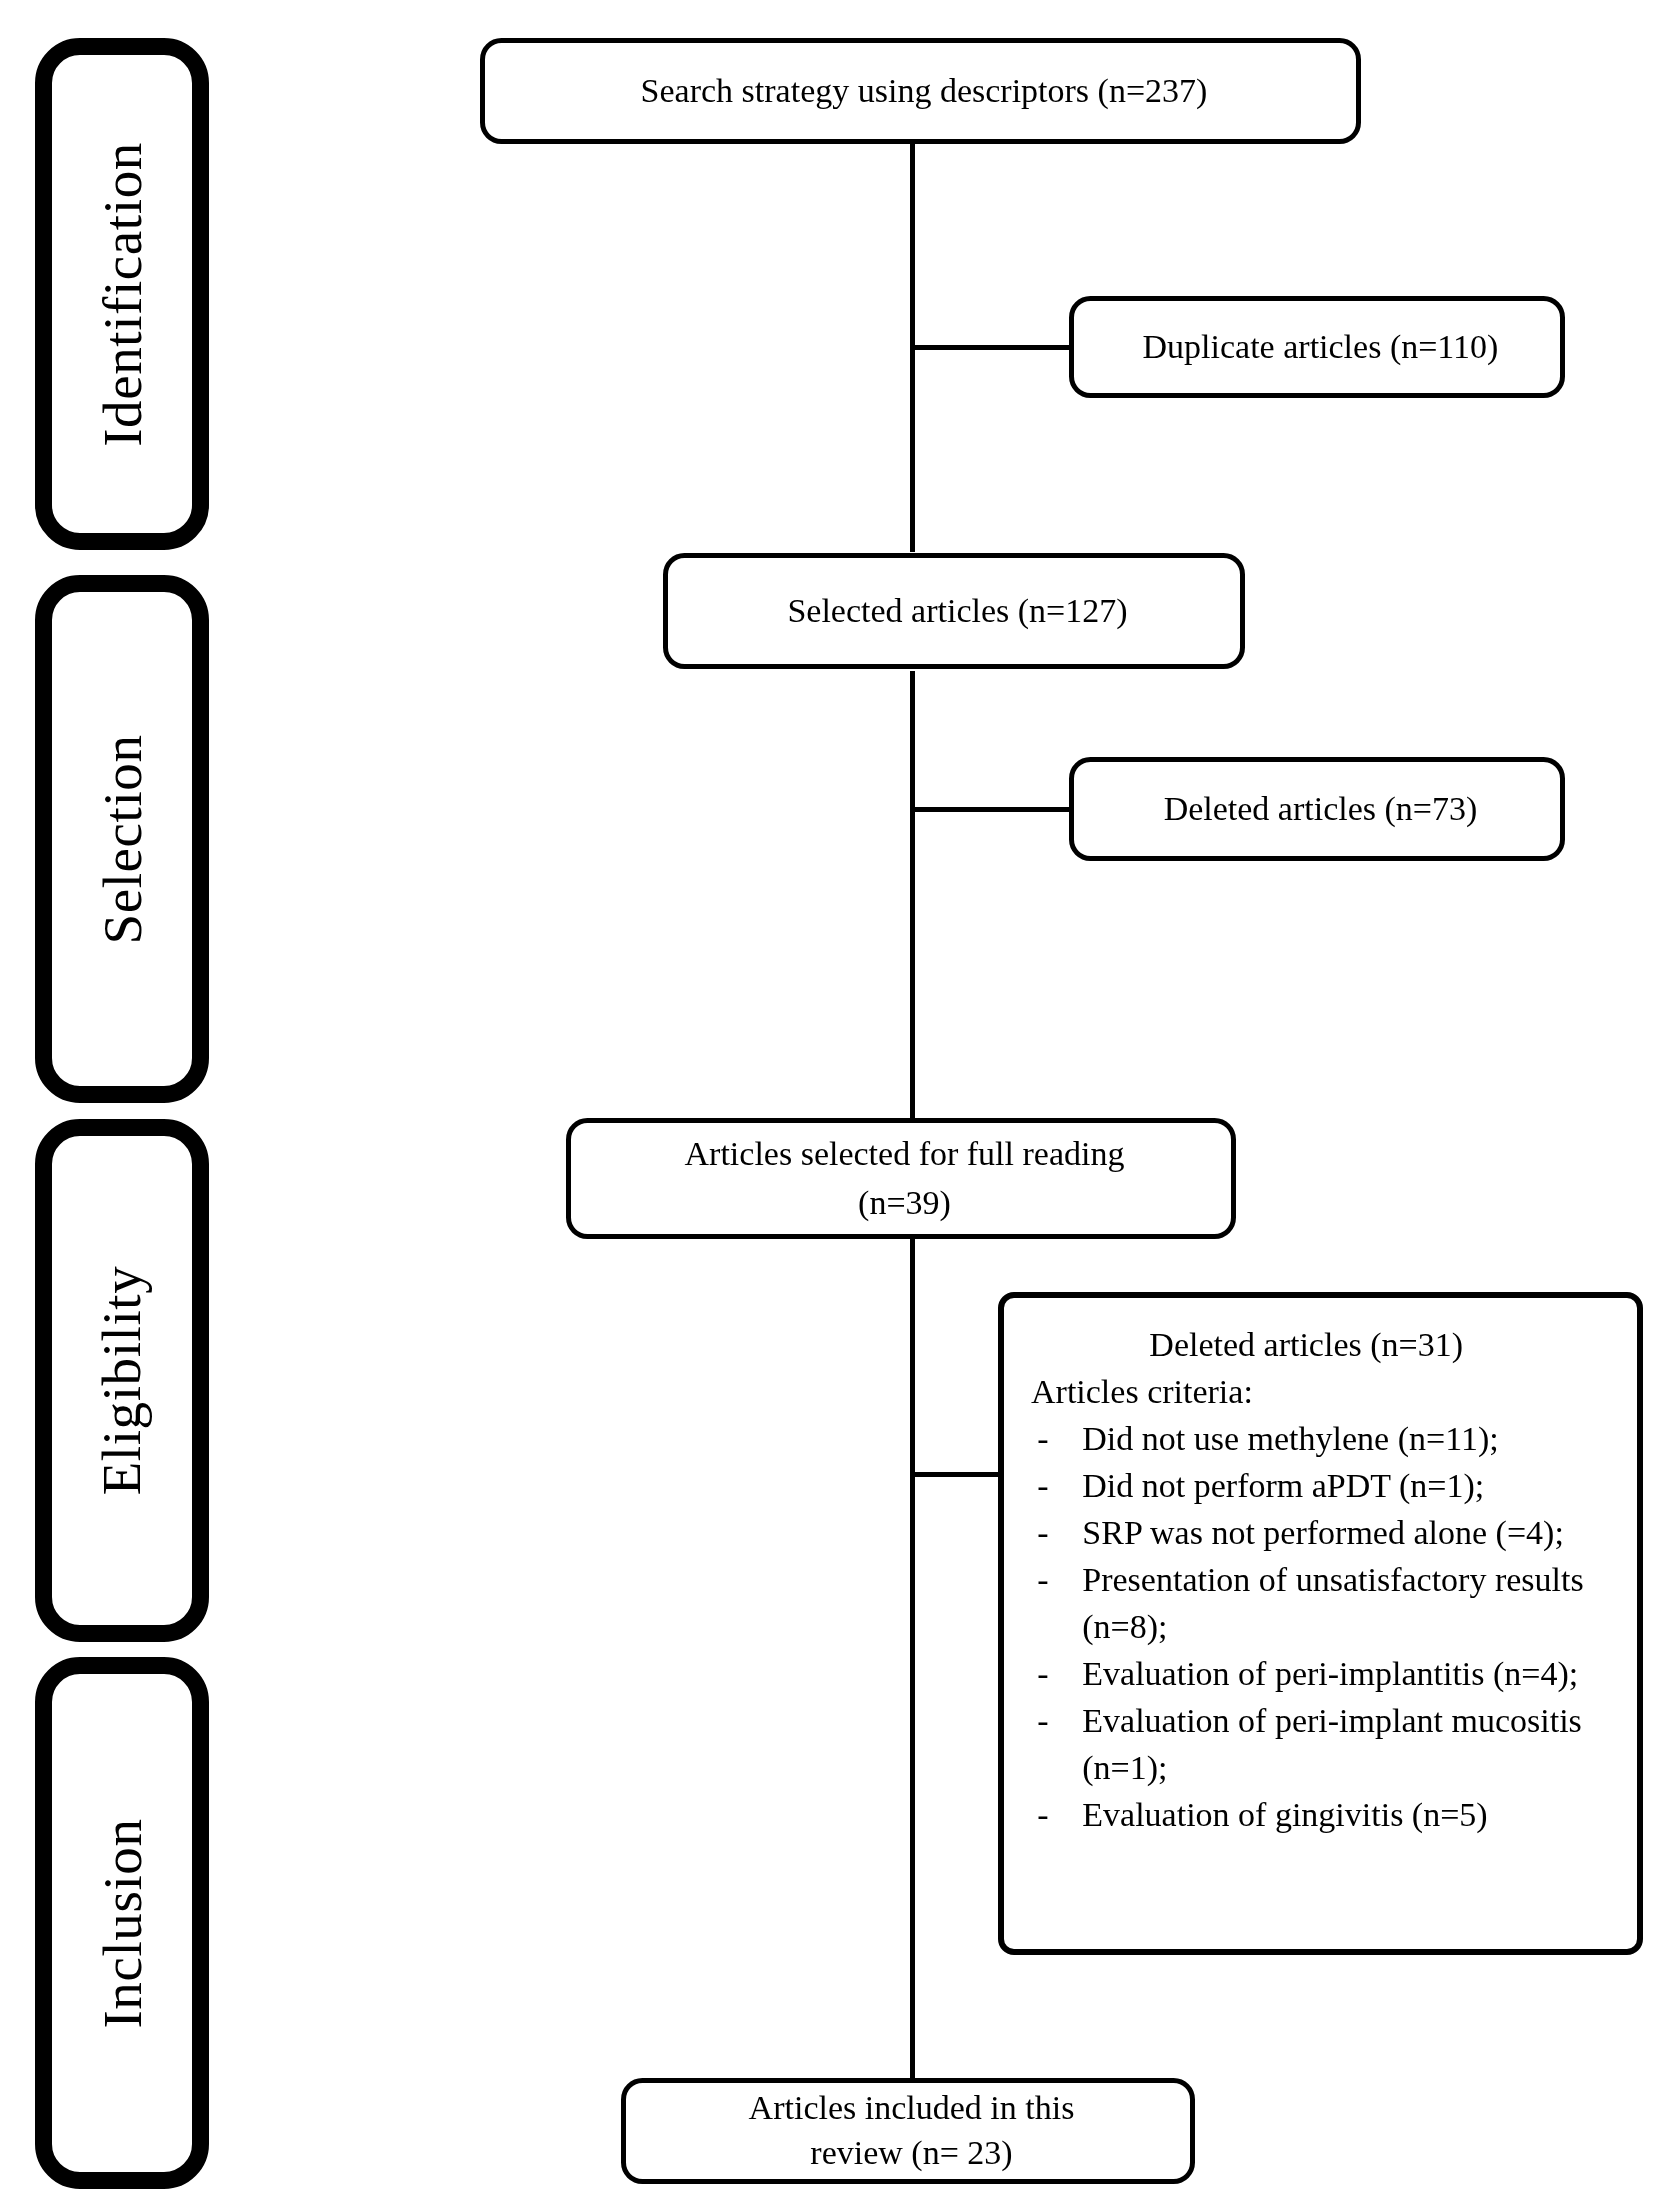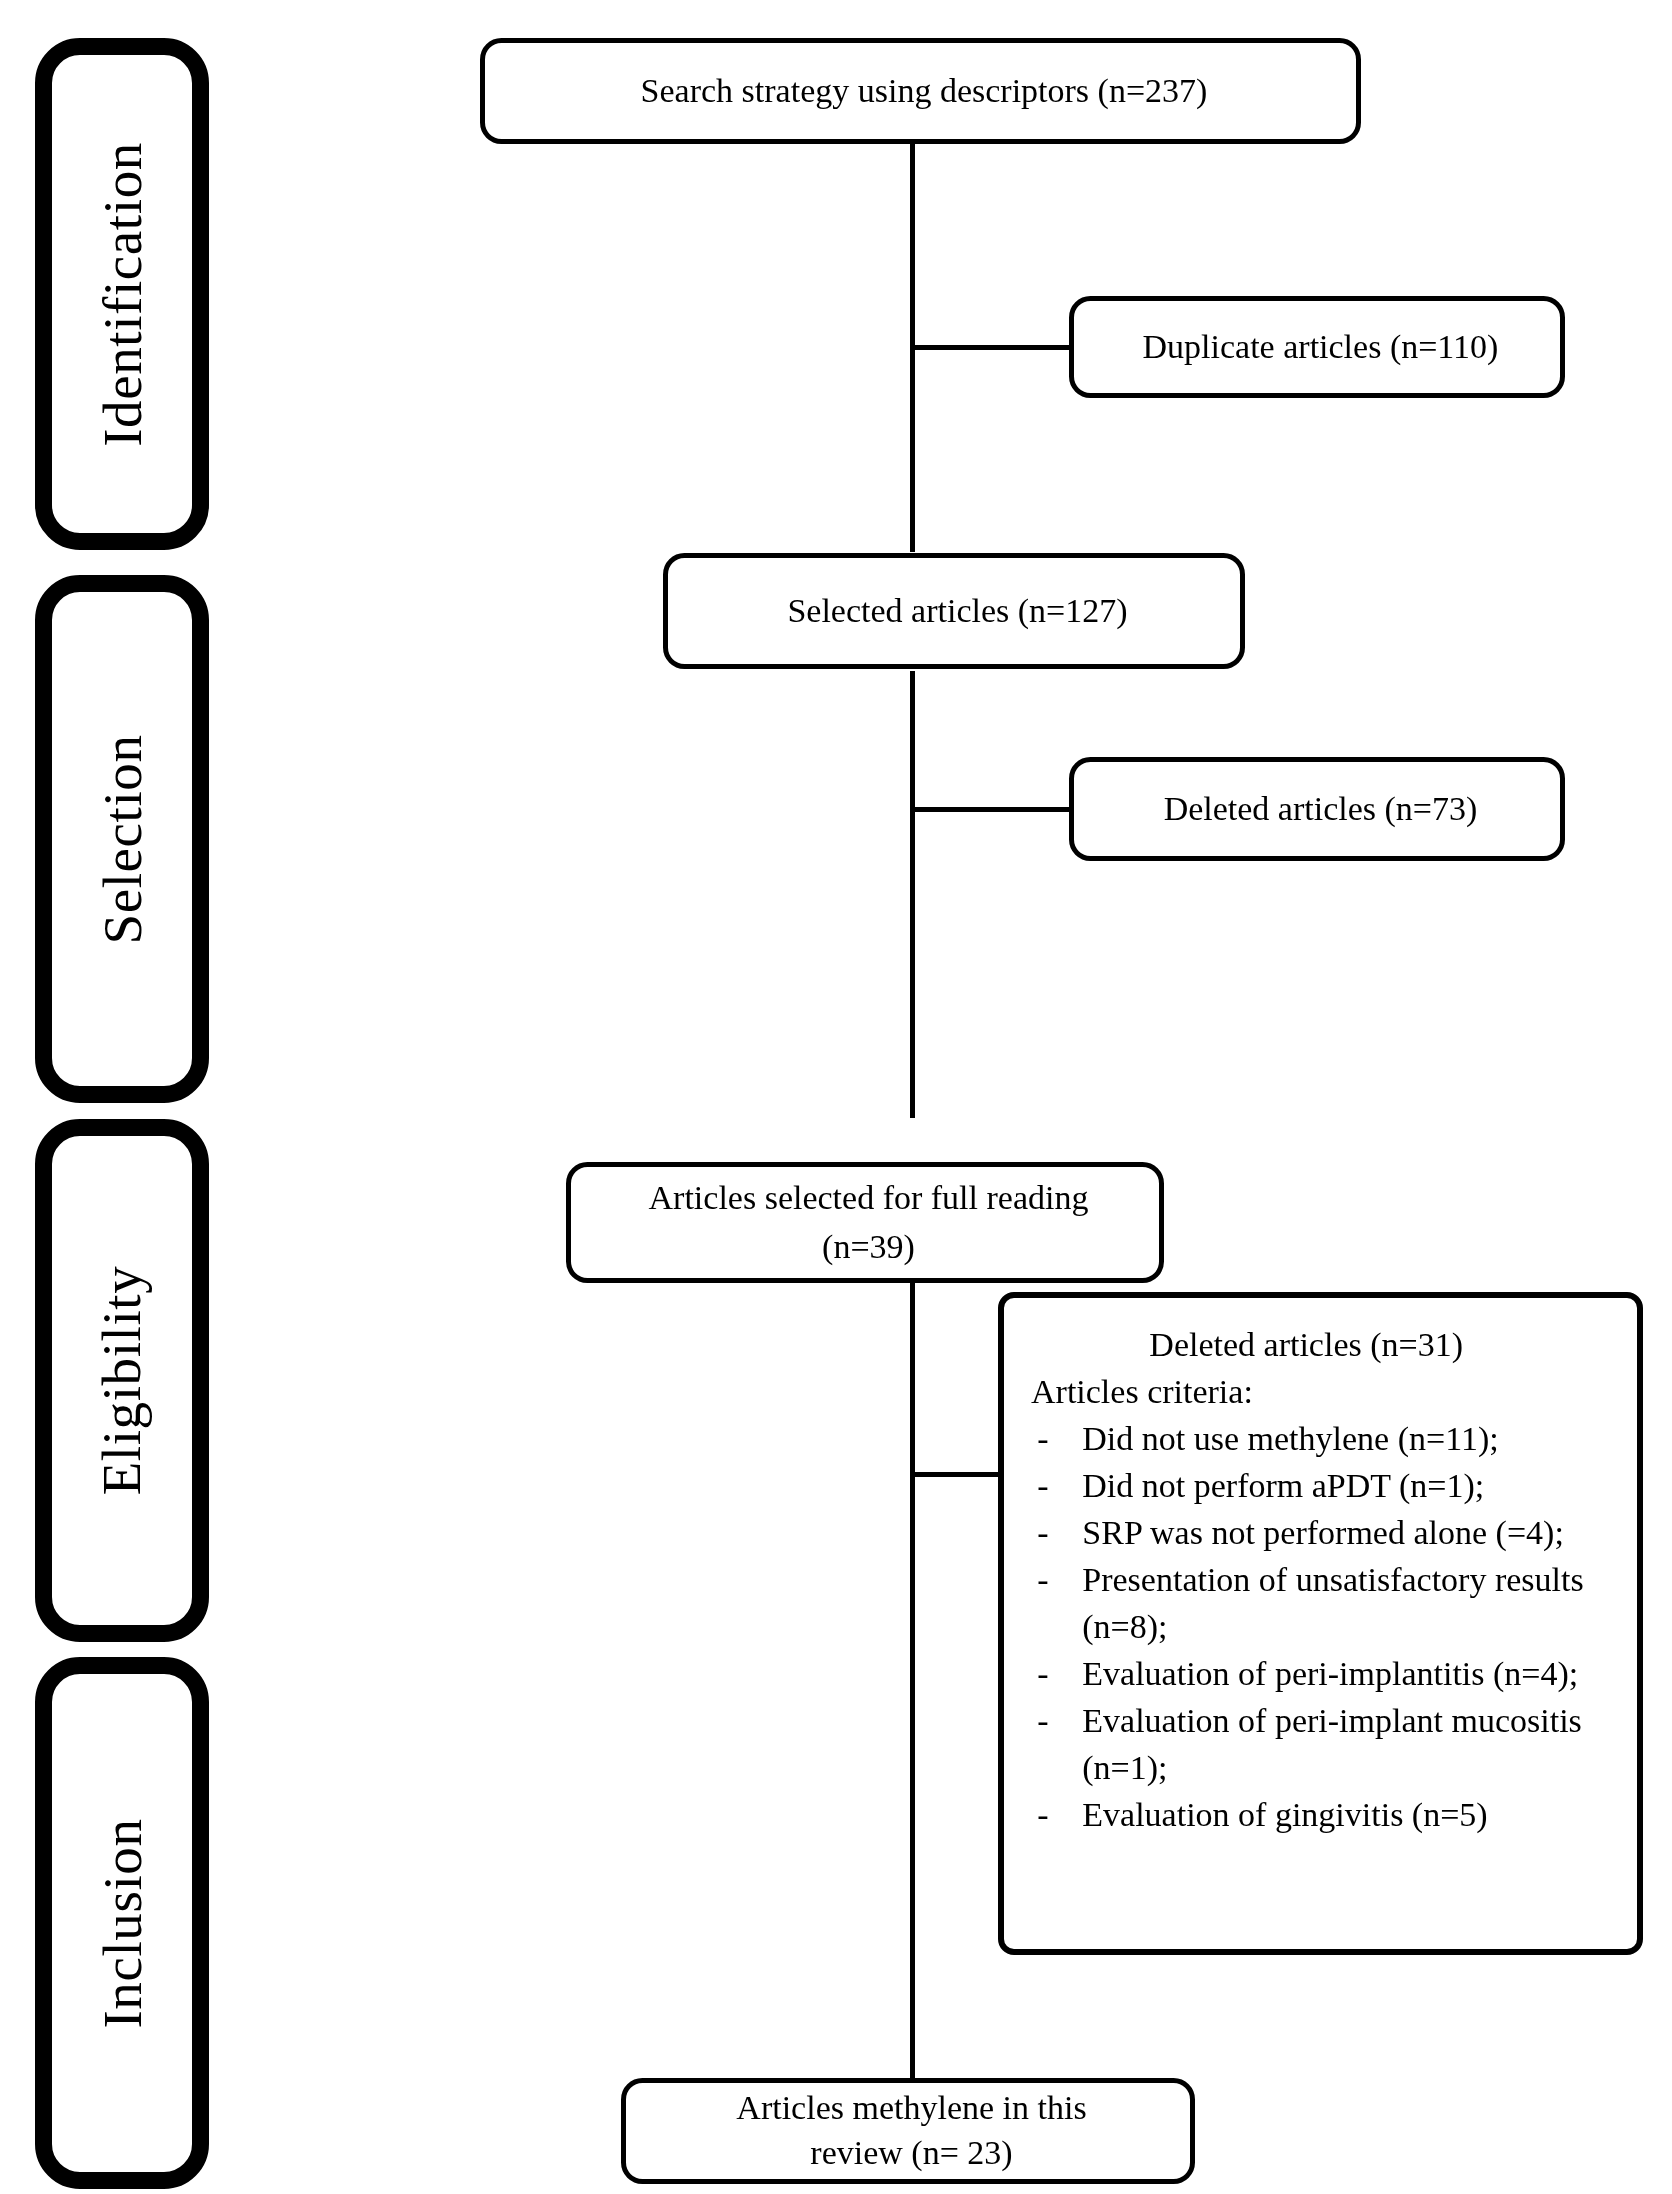--- a/index.html
+++ b/index.html
@@ -100,7 +100,7 @@
     <span>Deleted articles (n=73)</span>
   </div>
 
-  <div class="fbox" style="left:566px;top:1118px;width:598px;height:121px;margin-top:44px;">
+  <div class="fbox" style="left:566px;top:1118px;width:670px;height:121px;">
     <span>Articles selected for full reading</span>
     <span>(n=39)</span>
   </div>

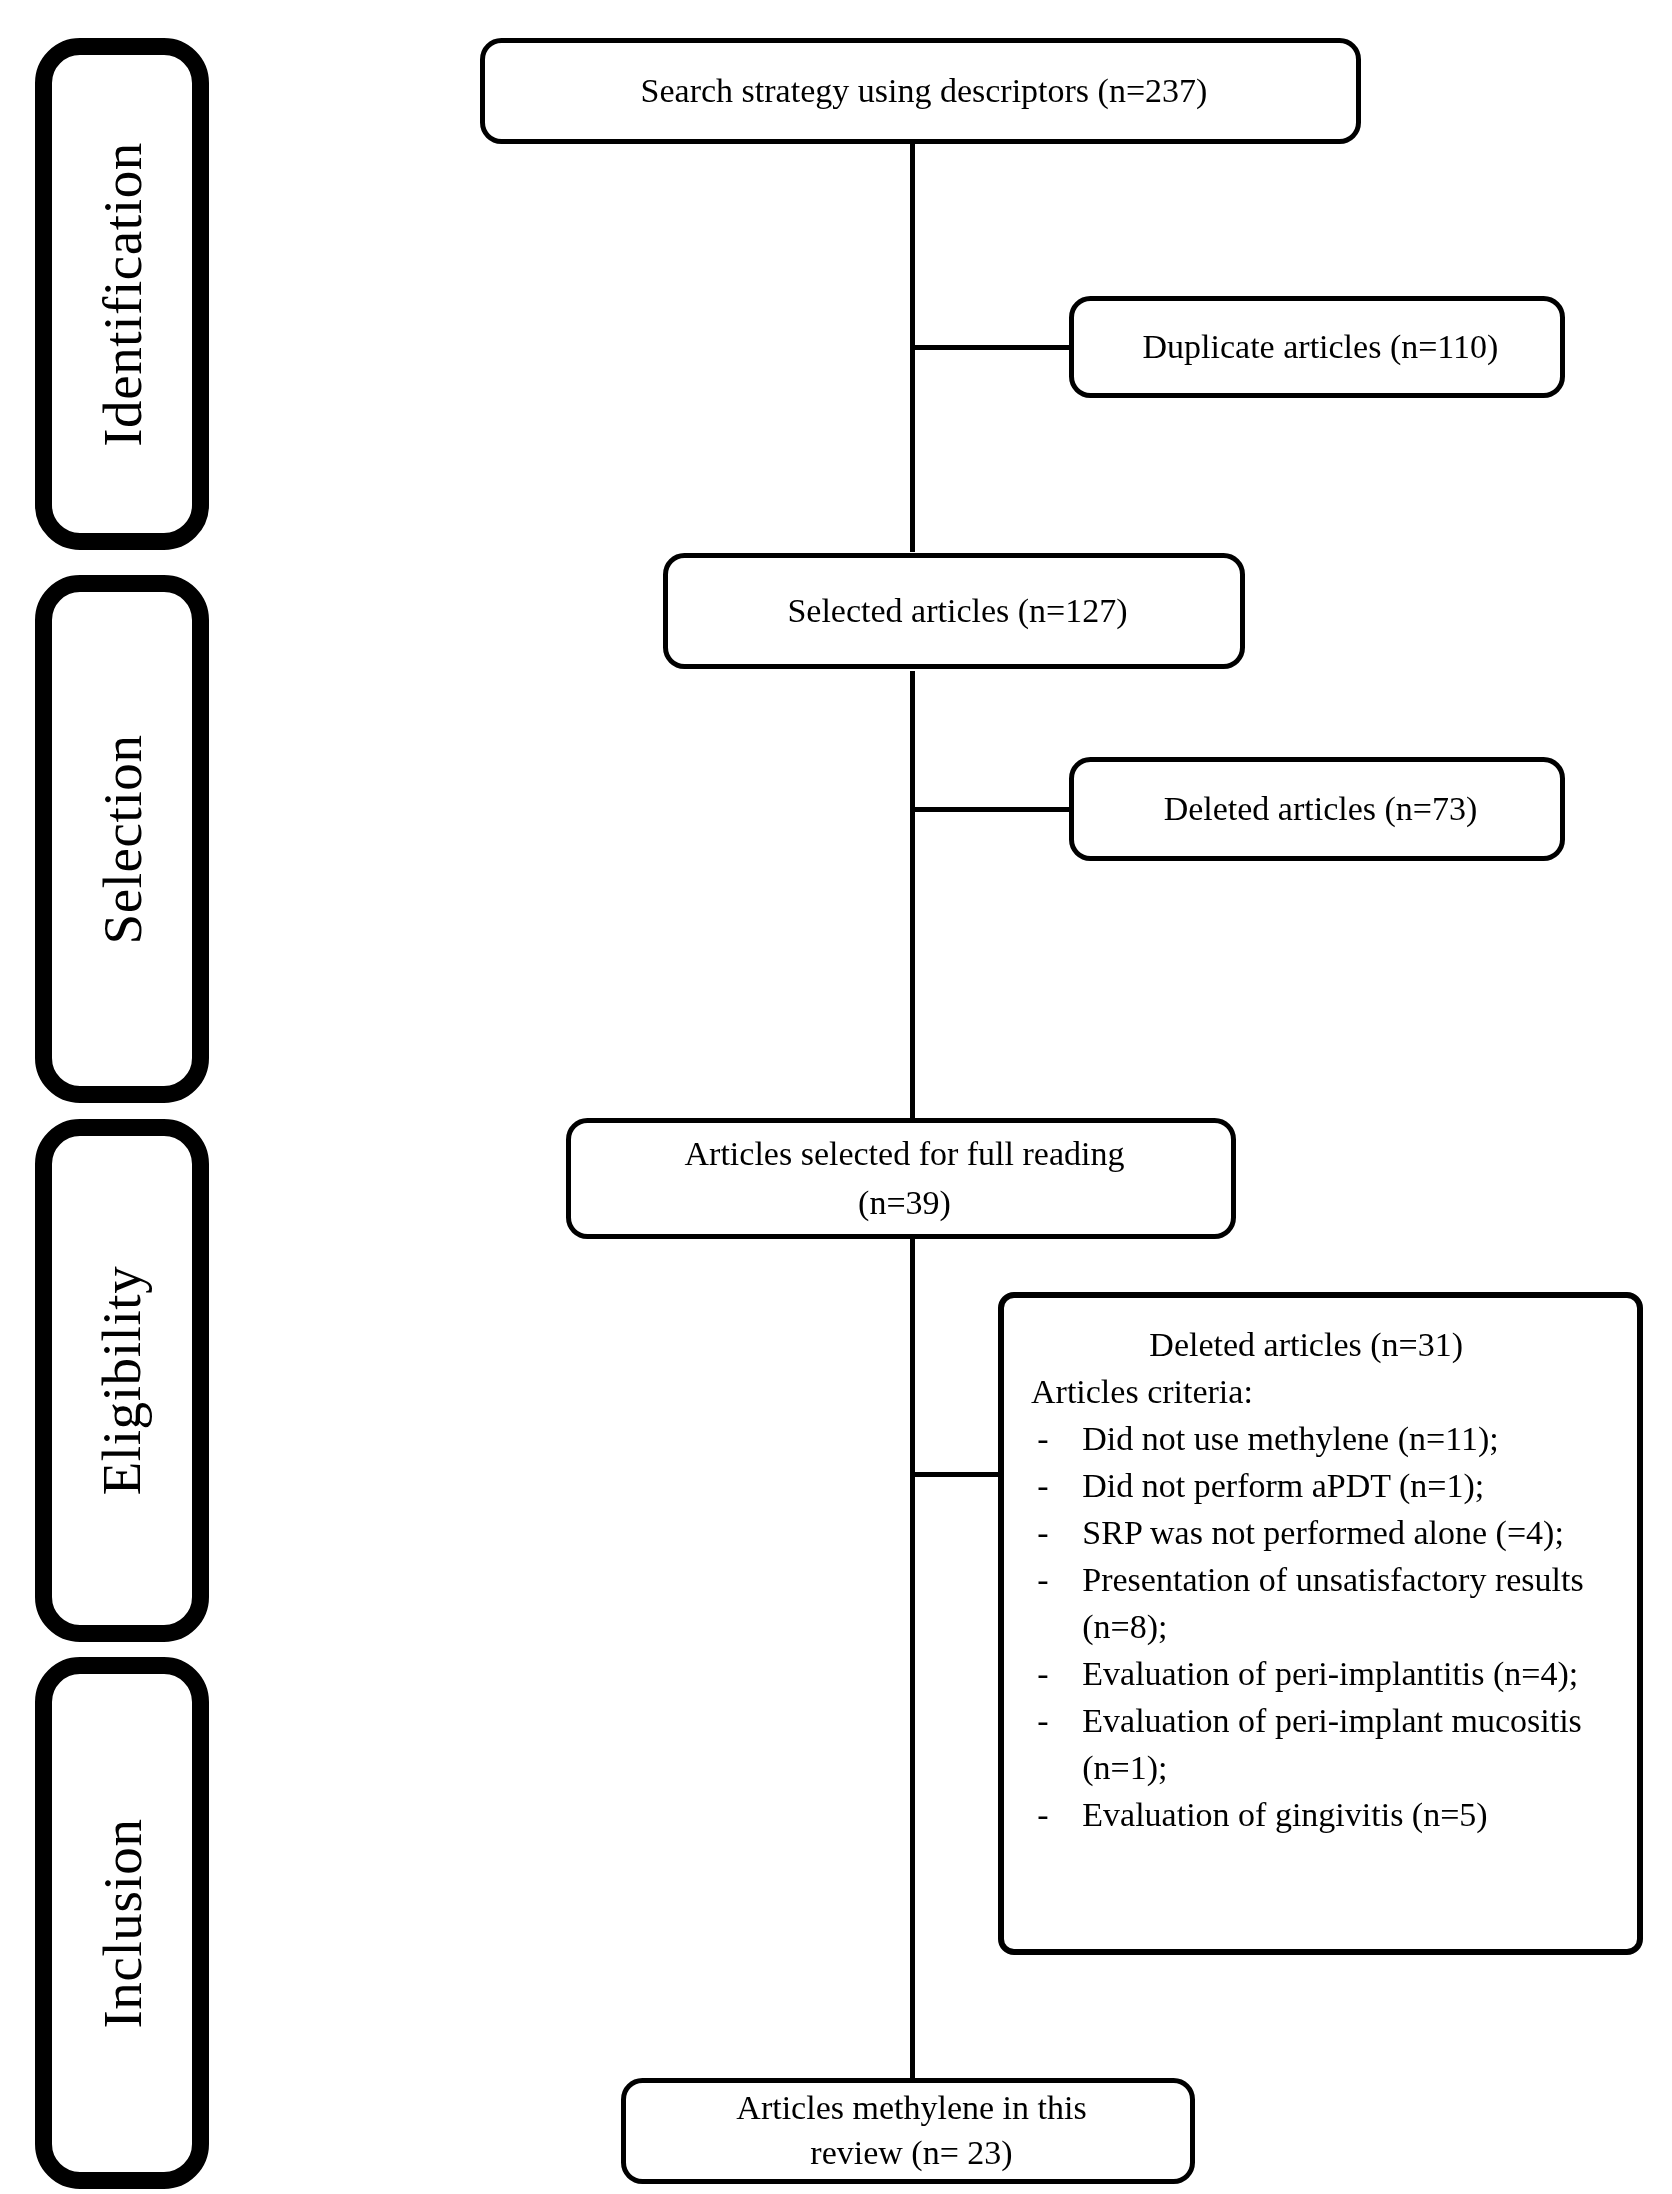--- a/index.html
+++ b/index.html
@@ -139,7 +139,7 @@
   </div>
 
   <div class="fbox" style="left:621px;top:2078px;width:574px;height:106px;line-height:1.32;">
-    <span>Articles methylene in this</span>
+    <span>Articles included in this</span>
     <span>review (n= 23)</span>
   </div>
 

